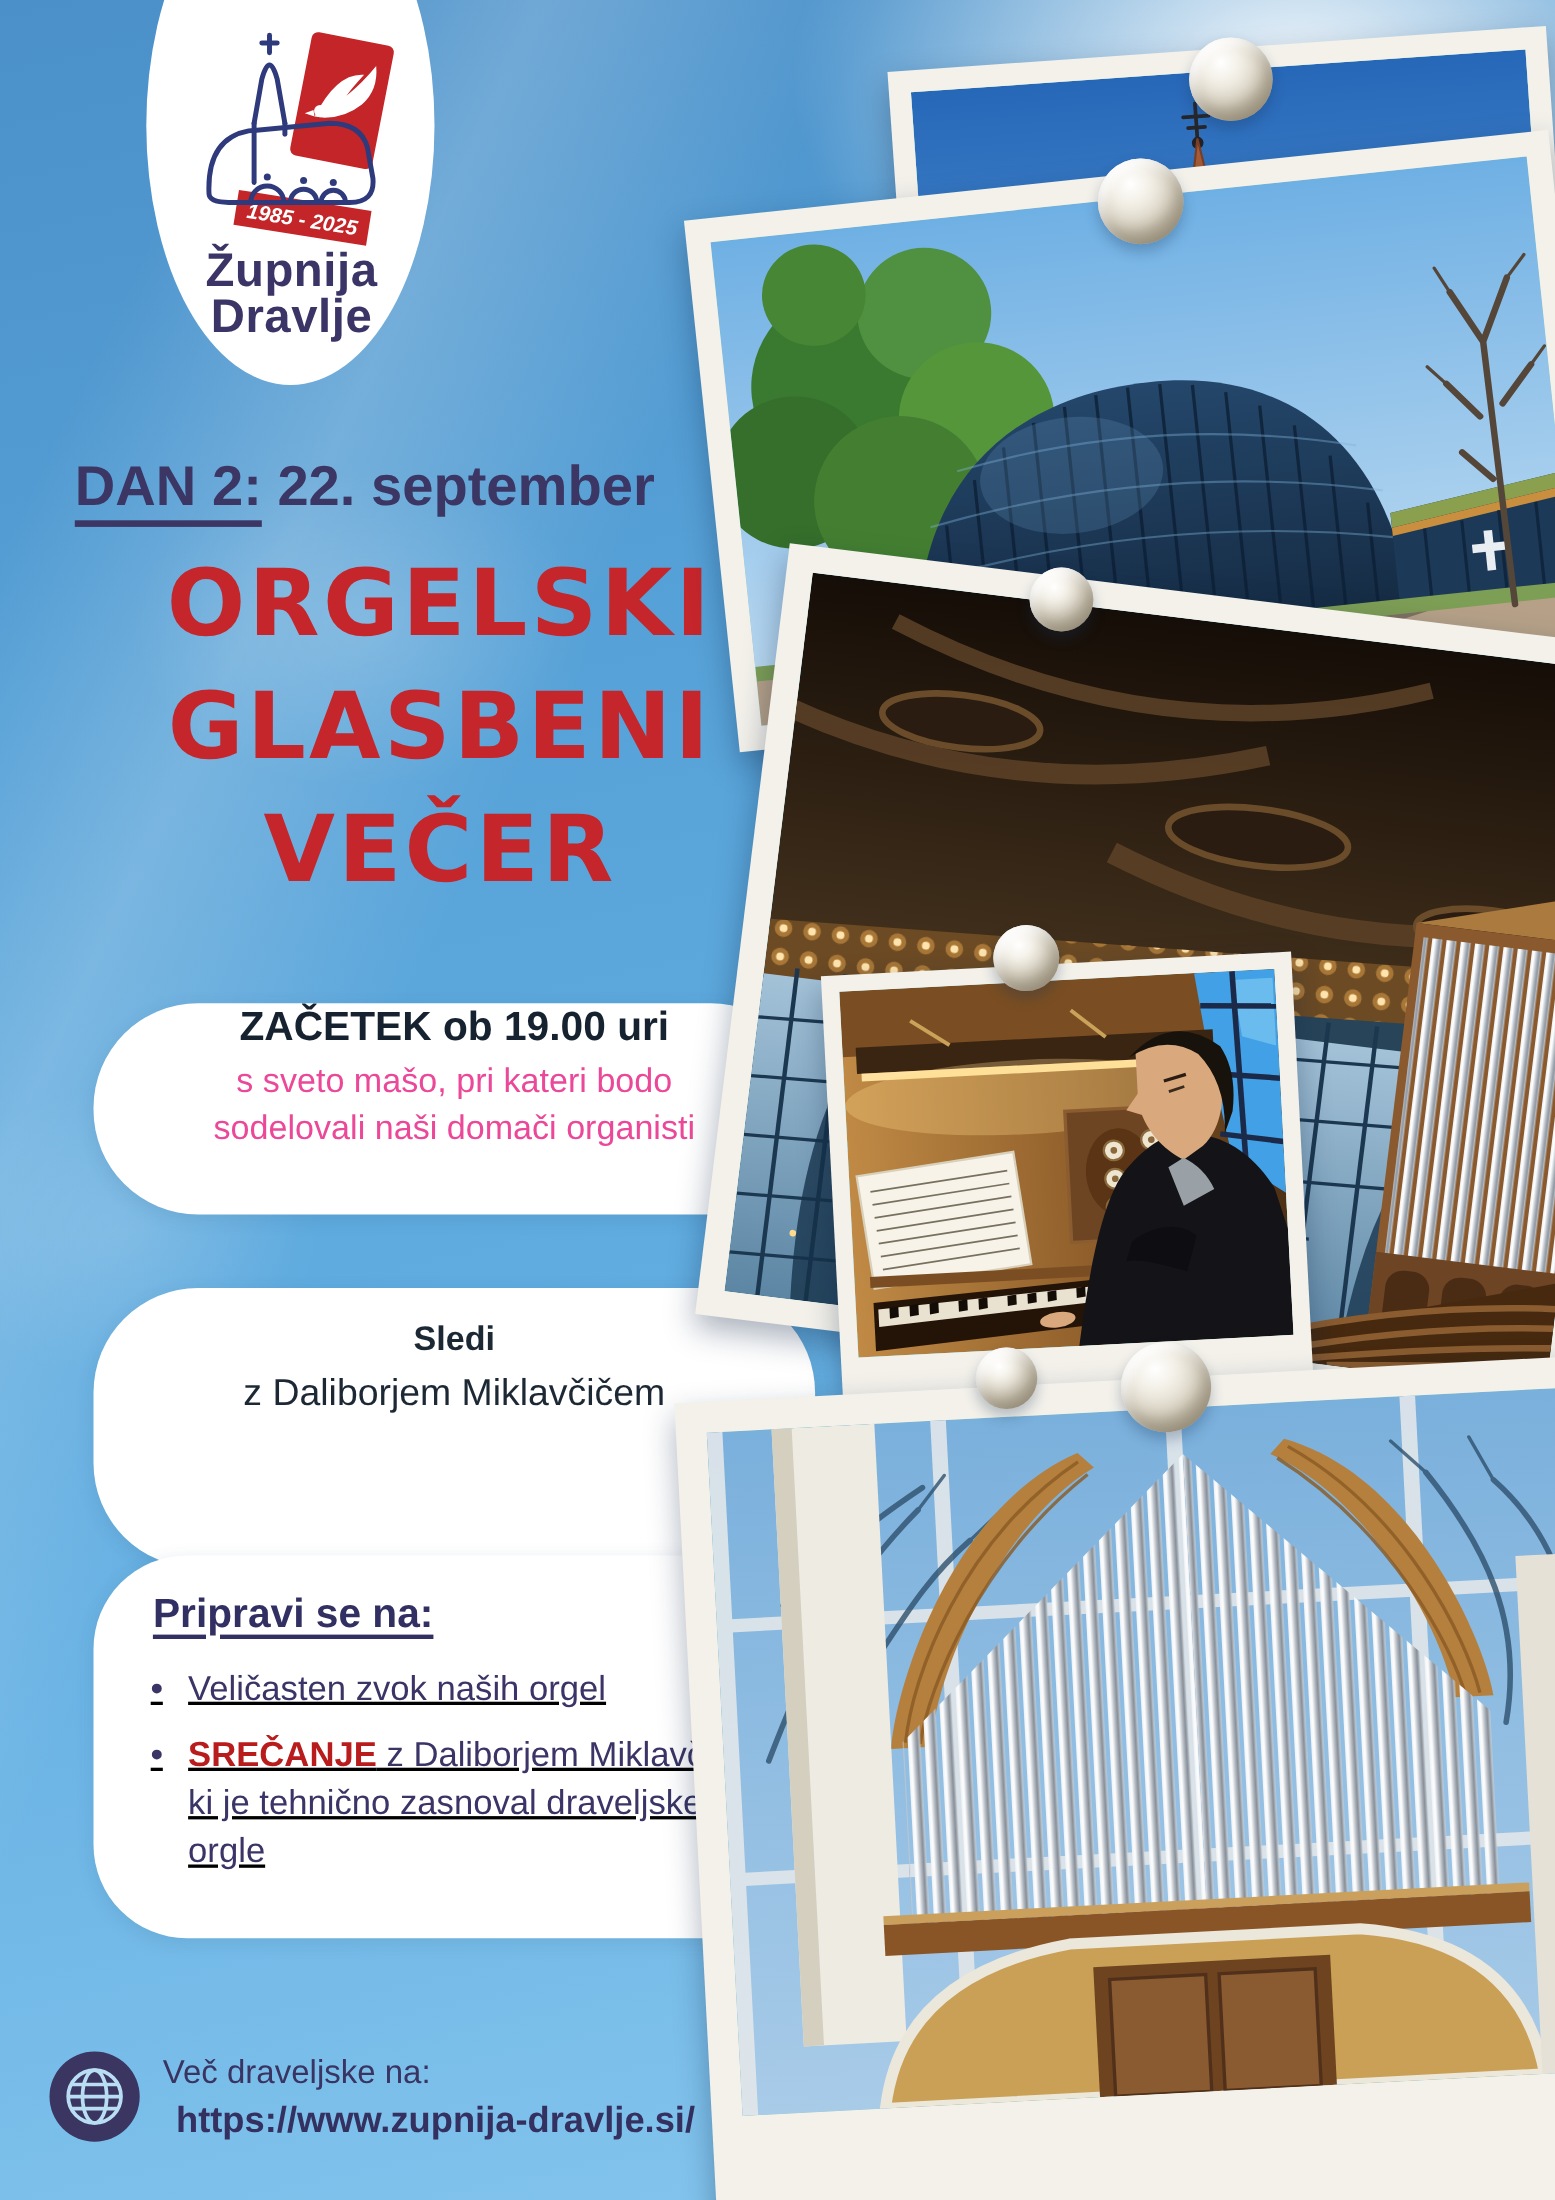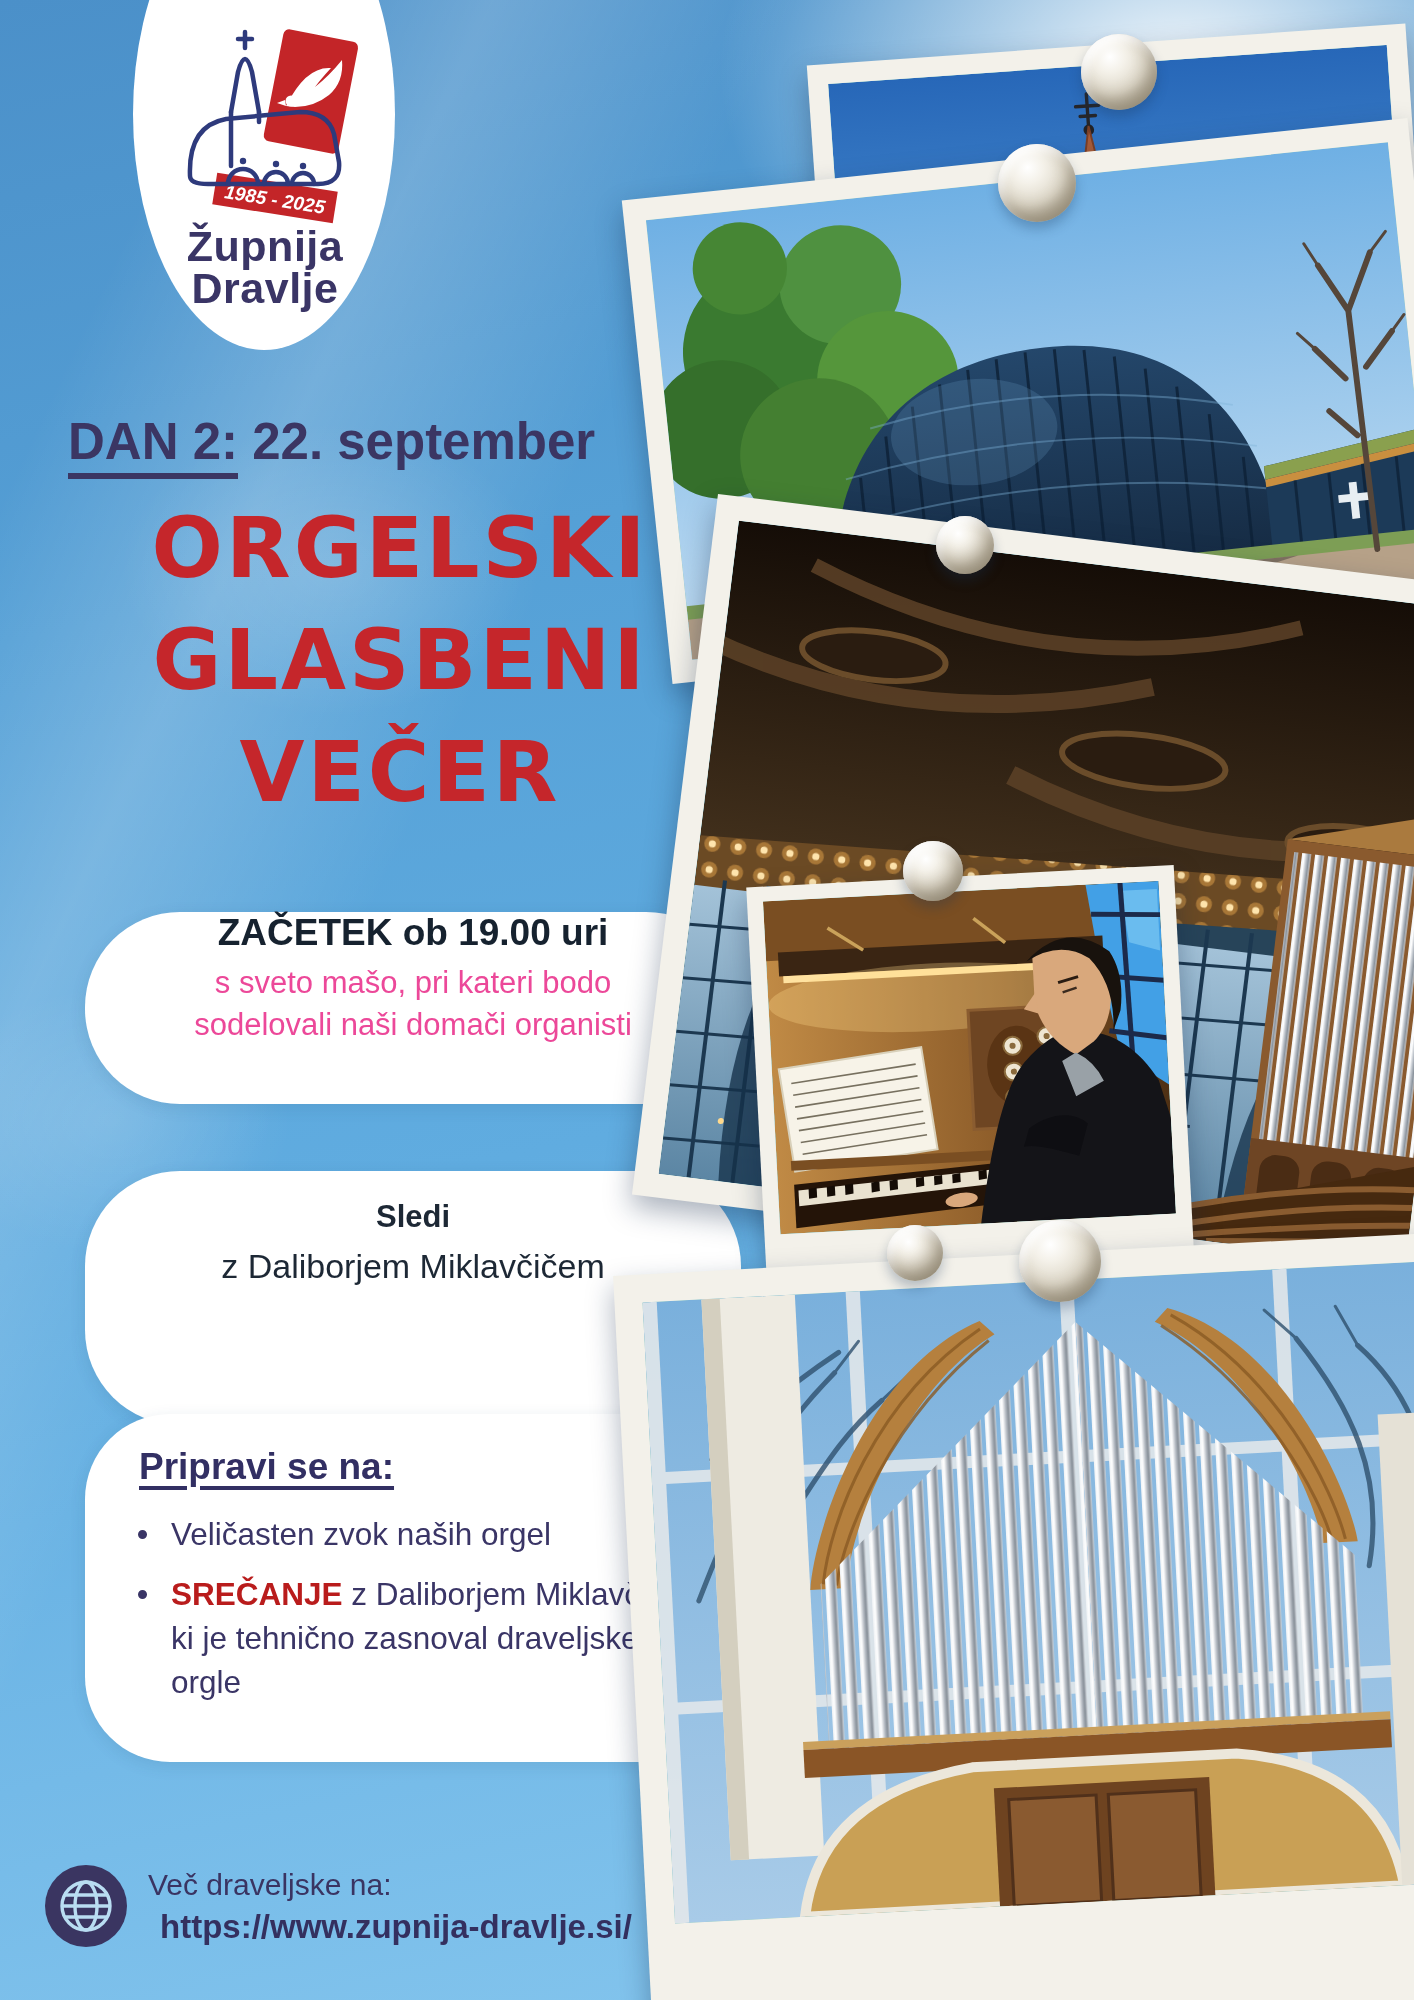--- a/index.html
+++ b/index.html
@@ -35,7 +35,7 @@
   .box2 .s1{margin-top:28px;font-size:31px;font-weight:bold;}
   .box2 .s2{margin-top:14px;font-size:37px;font-weight:bold;letter-spacing:.5px;}
   .box2 .s3{margin-top:12px;font-size:34px;}
-  .box3{top:1414px;height:348px;border-radius:85px;}
+  .box3{top:1414px;height:348px;border-radius:85px;text-decoration:underline;}
   .box3 .h{margin:32px 0 0 54px;font-size:37px;font-weight:bold;color:#322f63;
     text-decoration:underline;text-decoration-thickness:3.5px;text-underline-offset:7px;display:inline-block;}
   .box3 ul{list-style:none;margin:24px 0 0 0;padding:0 0 0 52px;}

